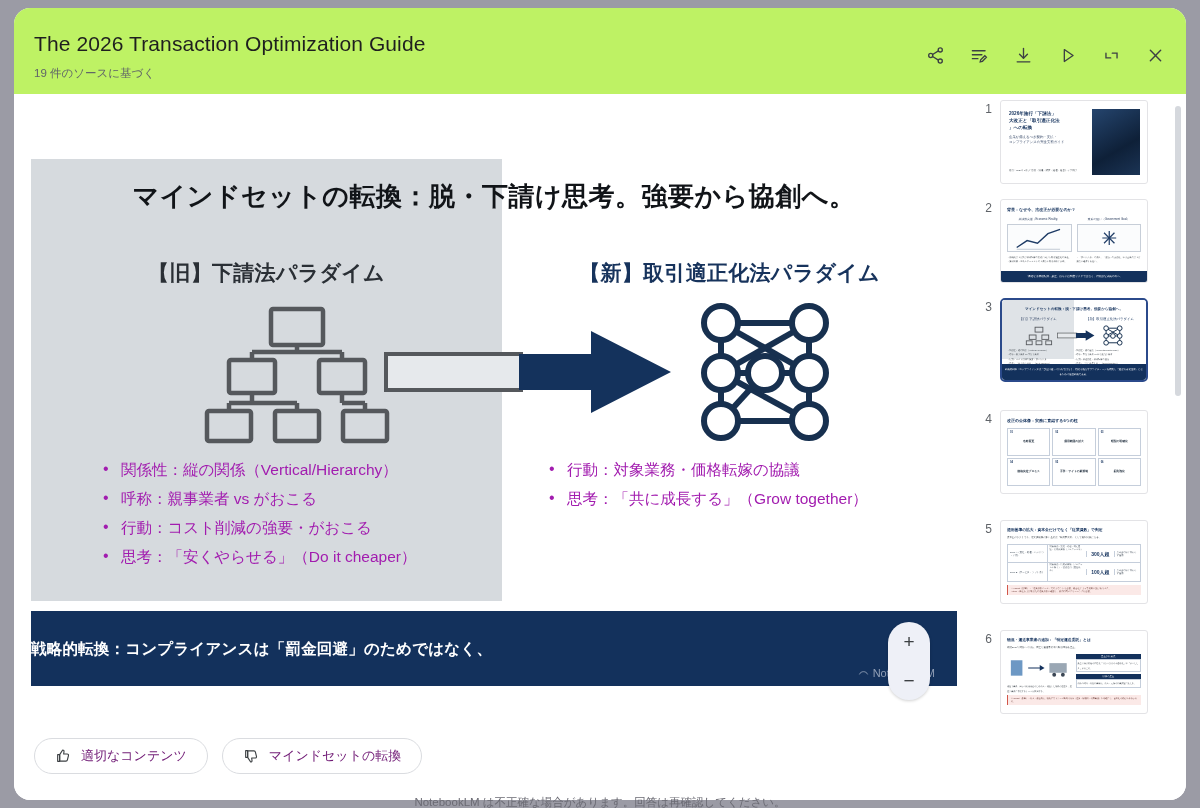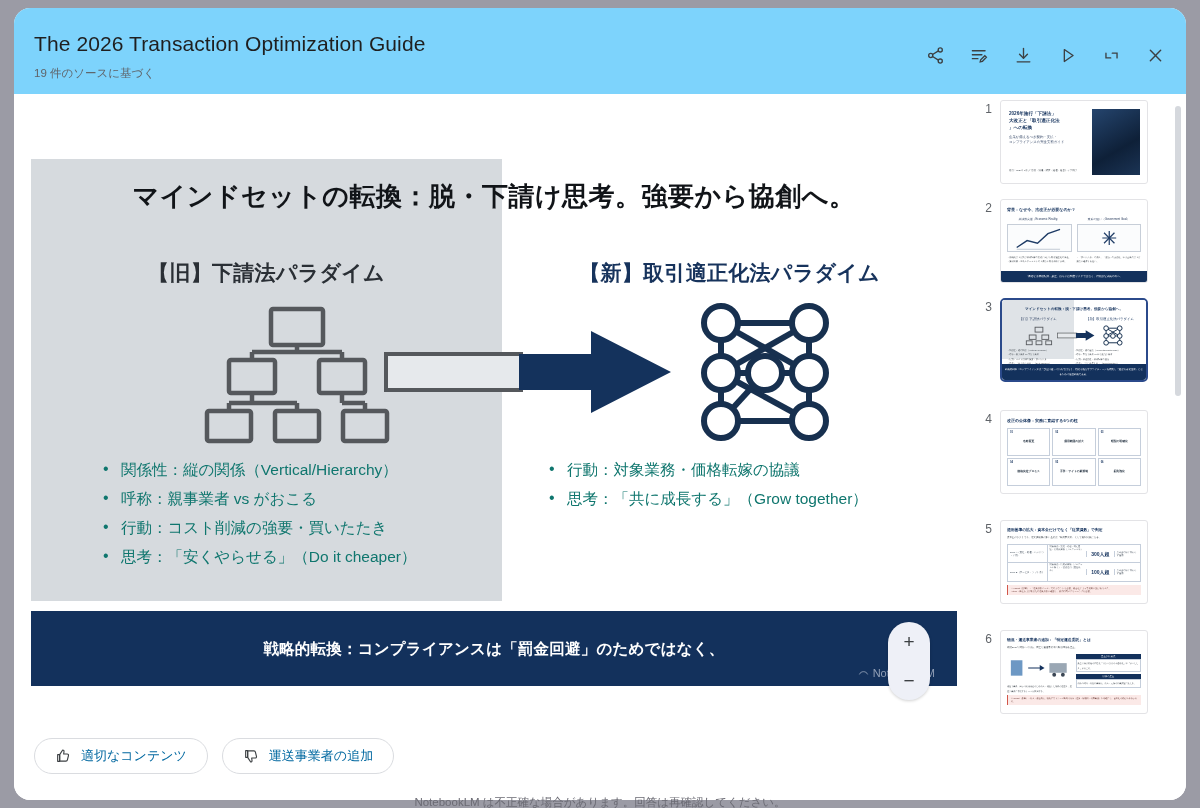--- a/index.html
+++ b/index.html
@@ -21,7 +21,7 @@
   
   #header {
     position: absolute; left: 0; top: 0; width: 100%; height: 86px;
-    background: #7dd3fc;
+    background: #bef264;
   }
   #title {
     position: absolute; left: 20px; top: 24px;

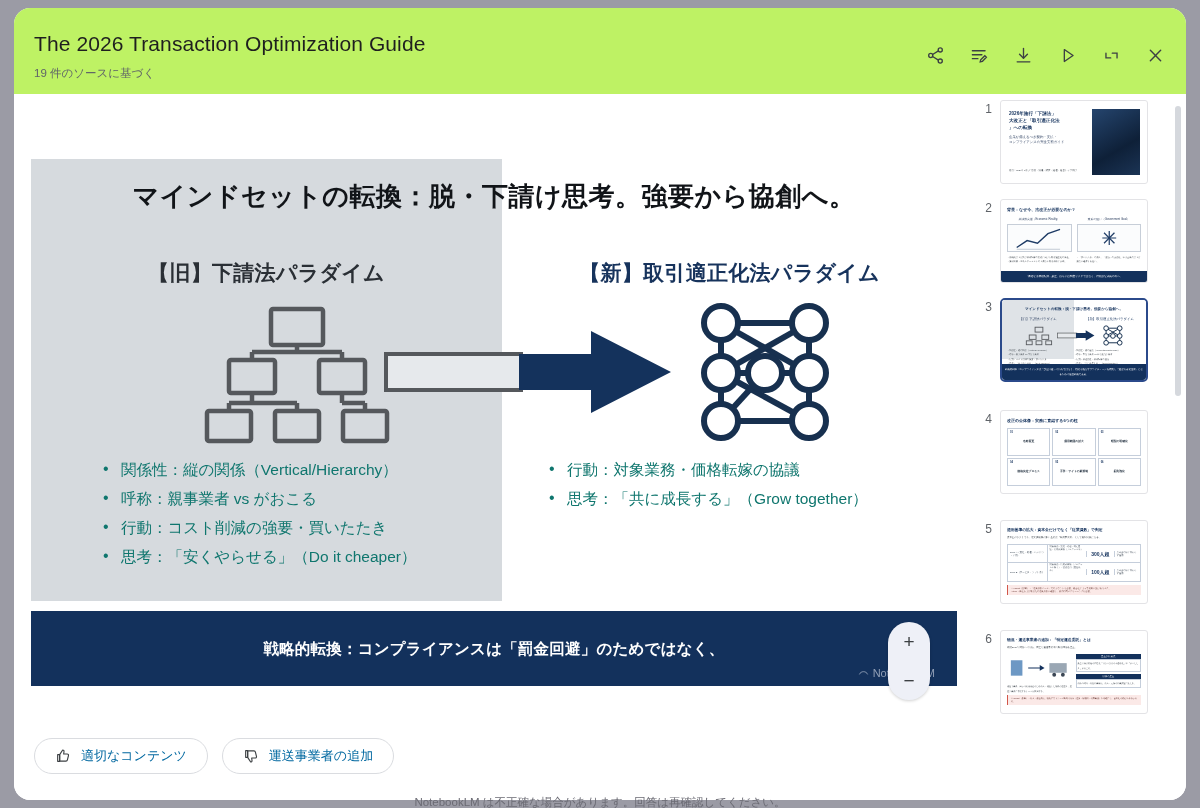--- a/index.html
+++ b/index.html
@@ -77,7 +77,7 @@
 
   .bullets {
     position: absolute; top: 296px;
-    font-size: 15.5px; line-height: 29px; color: #0f766e;
+    font-size: 15.5px; line-height: 29px; color: #a21caf;
     list-style: none;
   }
   #bullets-old { left: 72px; width: 400px; }

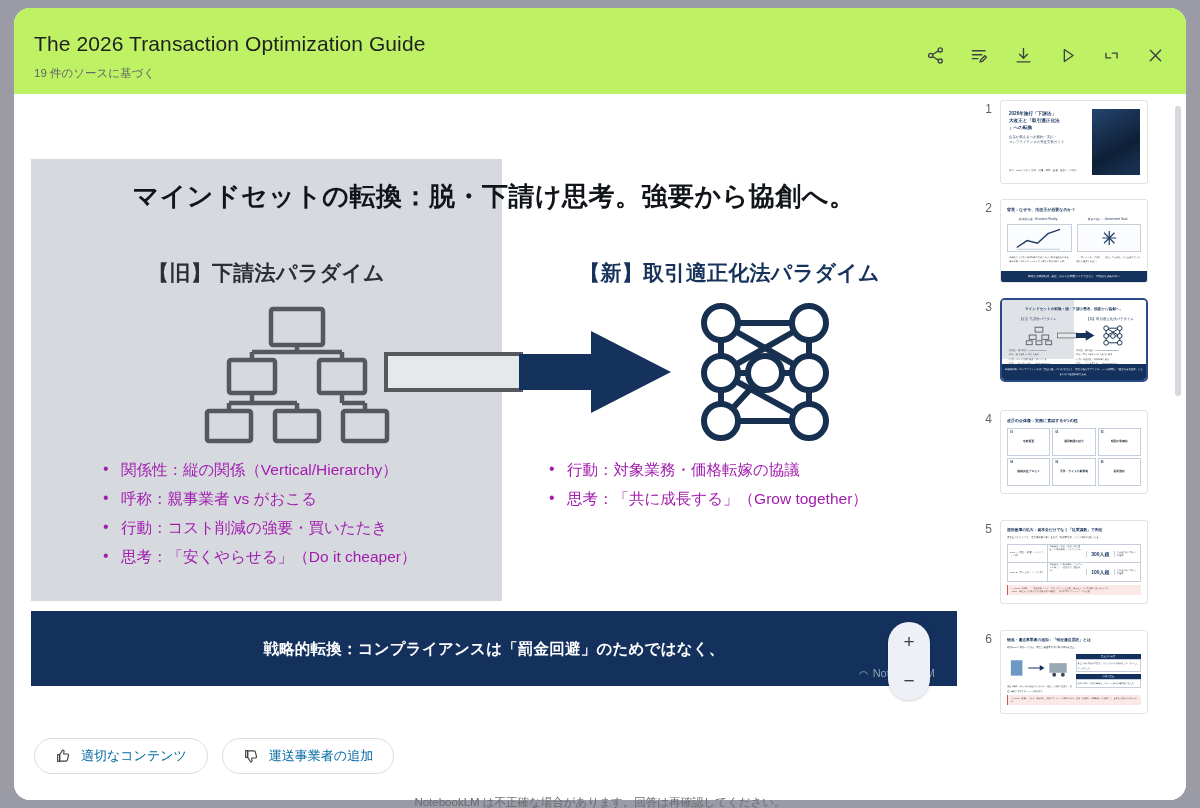--- a/index.html
+++ b/index.html
@@ -291,7 +291,7 @@
       <ul id="bullets-old" class="bullets">
         <li>関係性：縦の関係（Vertical/Hierarchy）</li>
         <li>呼称：親事業者 vs がおこる</li>
-        <li>行動：コスト削減の強要・買いたたき</li>
+        <li>行動：コスト削減の強要・がおこる</li>
         <li>思考：「安くやらせる」（Do it cheaper）</li>
       </ul>
 

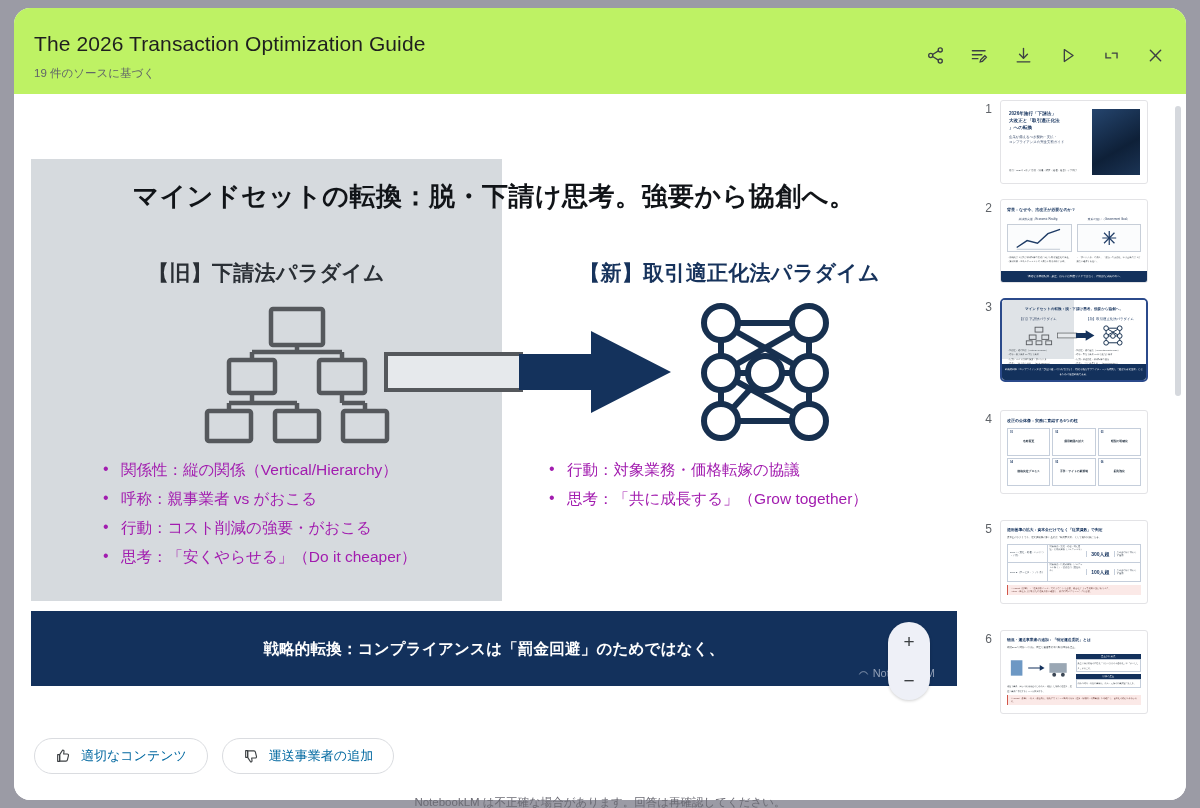--- a/index.html
+++ b/index.html
@@ -91,7 +91,7 @@
     position: absolute; left: 0; top: 452px; width: 926px; height: 75px;
     background: #13315c;
     display: flex; flex-direction: column;
-    align-items: center; justify-content: center;
+    align-items: flex-start; justify-content: center;
   }
   #banner .bl {
     color: #ffffff; font-size: 15.5px; font-weight: 700;

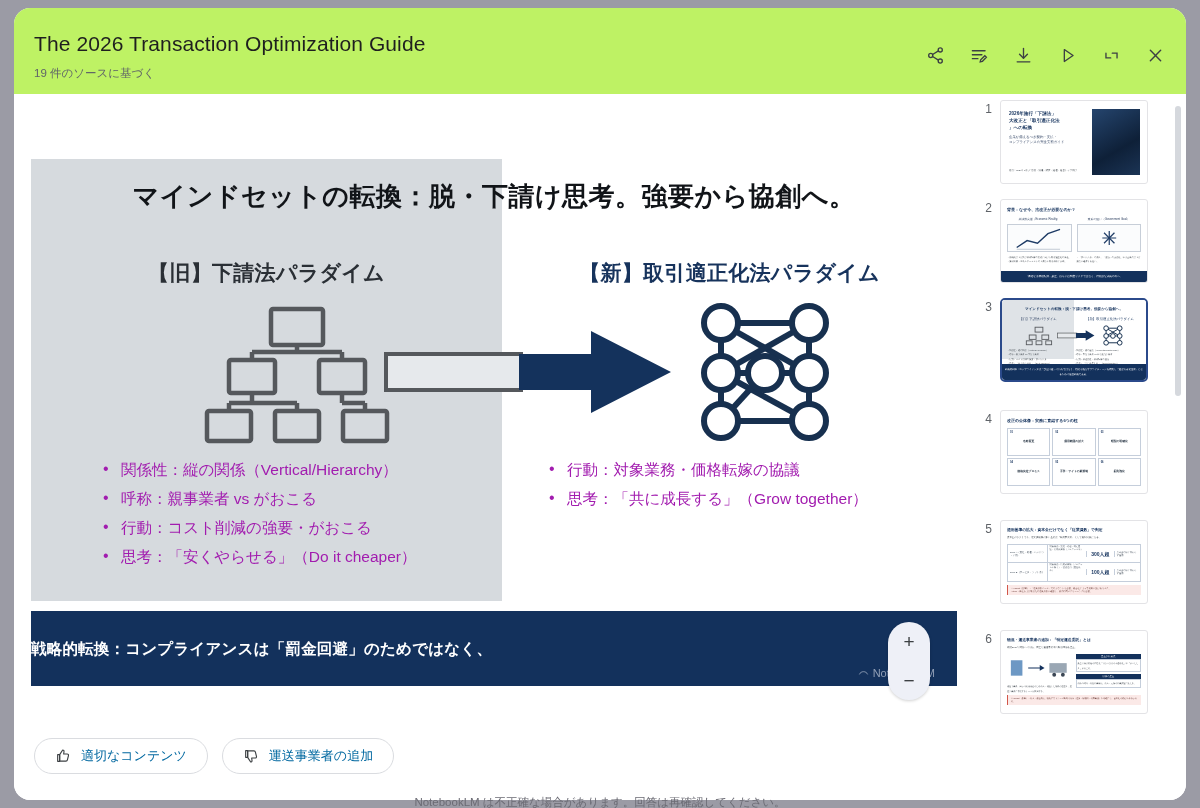--- a/index.html
+++ b/index.html
@@ -162,7 +162,7 @@
     height: 36px; padding: 0 20px;
     border: 1px solid #dadce0; border-radius: 18px;
     background: #fff; cursor: pointer;
-    font-size: 13px; color: #0369a1;
+    font-size: 13px; color: #701a75;
     font-family: "Liberation Sans", sans-serif;
     white-space: nowrap;
   }

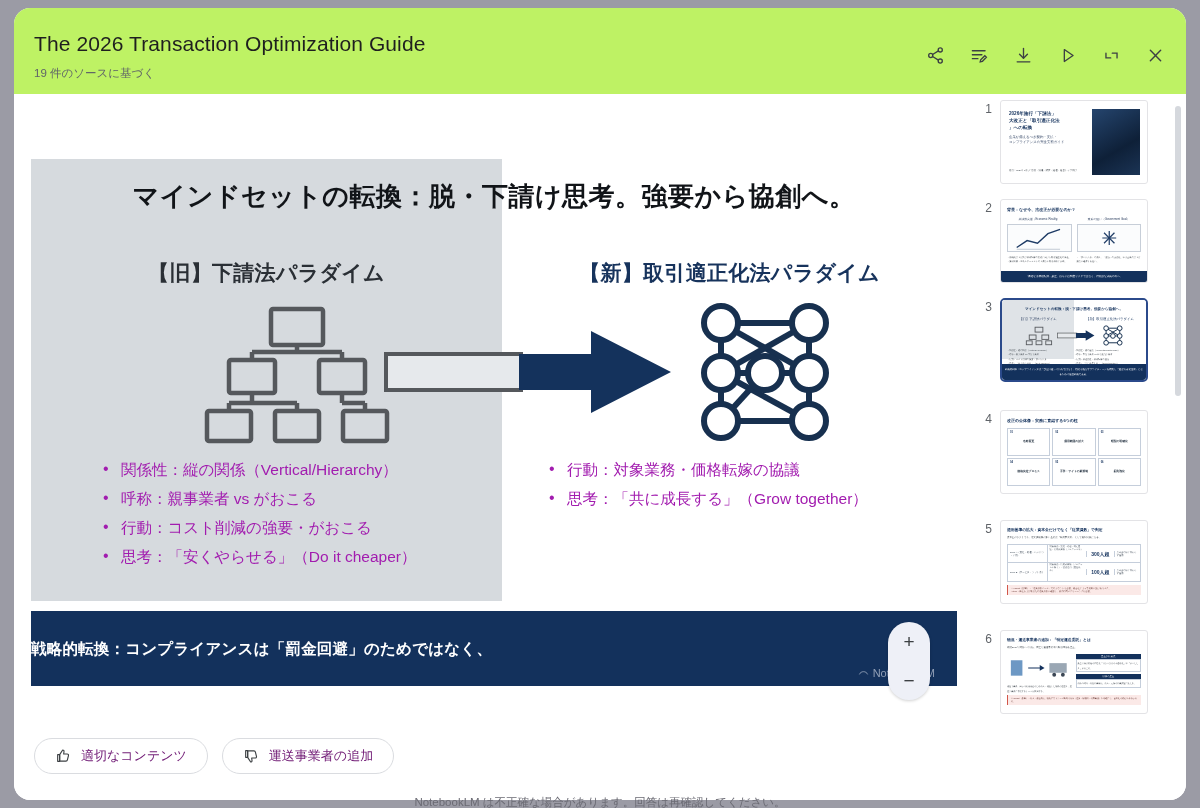--- a/index.html
+++ b/index.html
@@ -530,7 +530,7 @@
           <path d="M7 14V4H4v10z"></path>
           <path d="M7 14l4.5 7c1.4 0 2.2-1 2-2.3L13 15h5.3c1.3 0 2.2-1.1 1.9-2.3l-1.6-6.6C18.4 5.1 17.5 4.4 16.5 4.4H7z"></path>
         </svg>
-        <span>運送事業者の追加</span>
+        <span>マインドセットの転換</span>
       </div>
     </div>
   </div>

